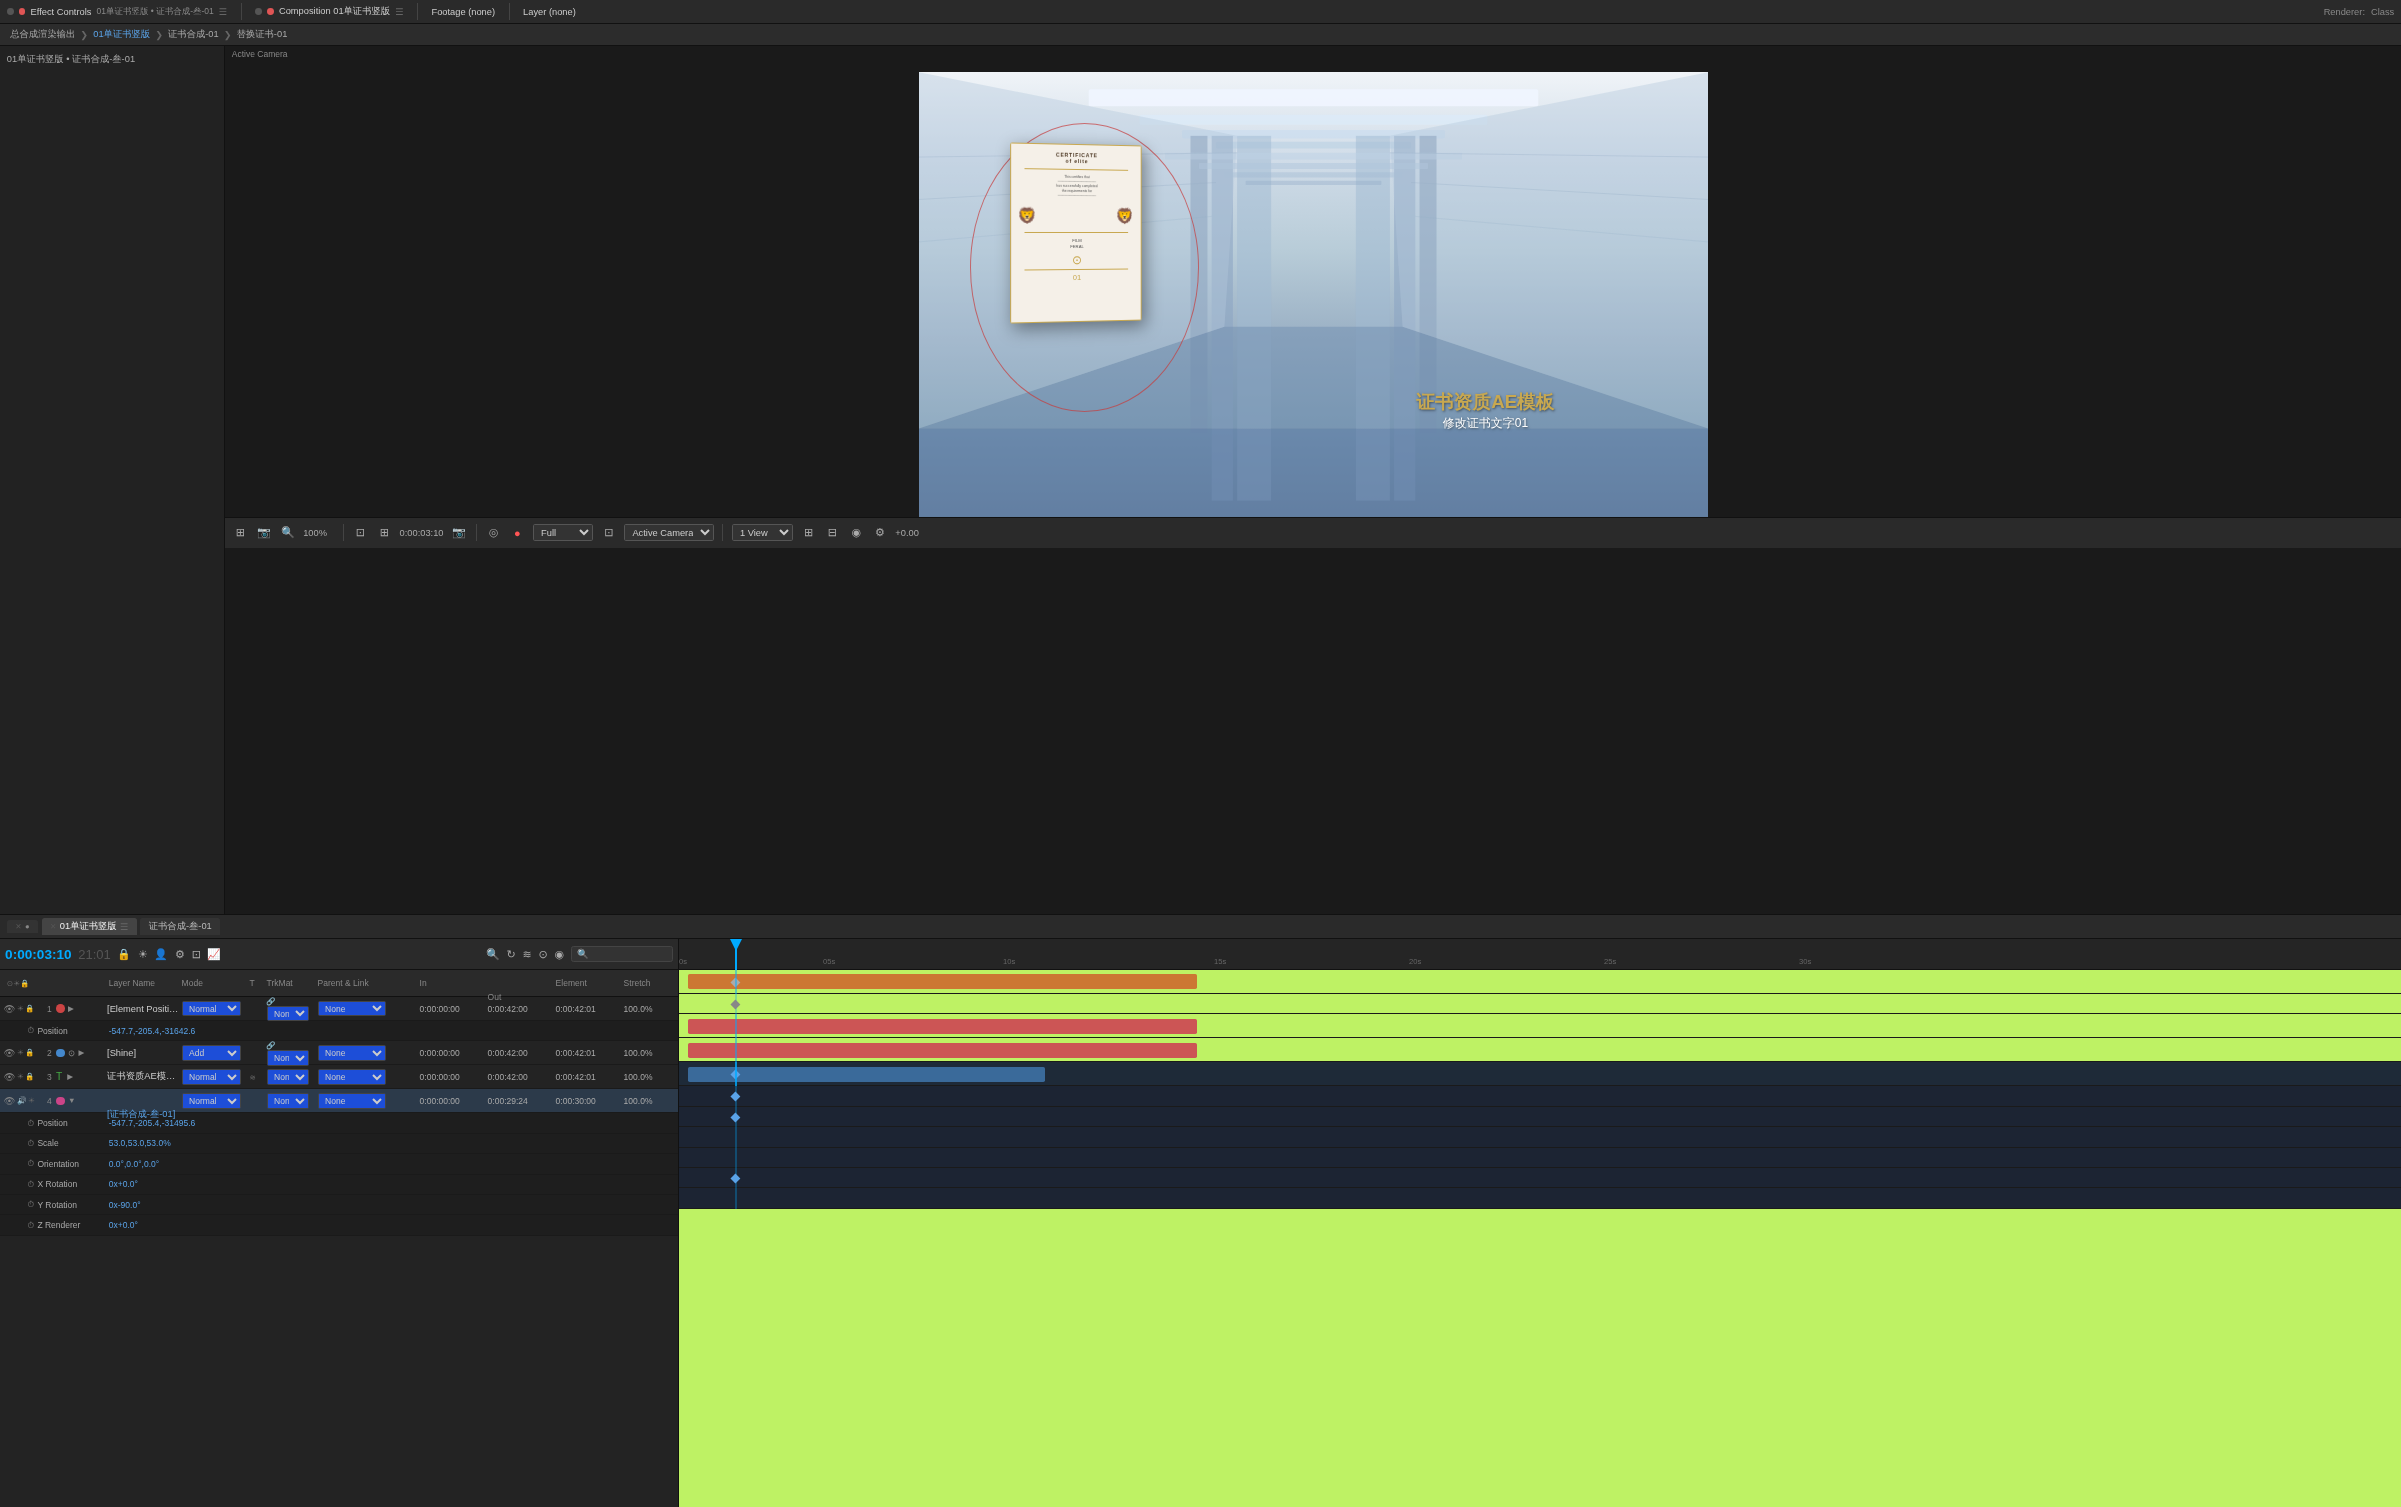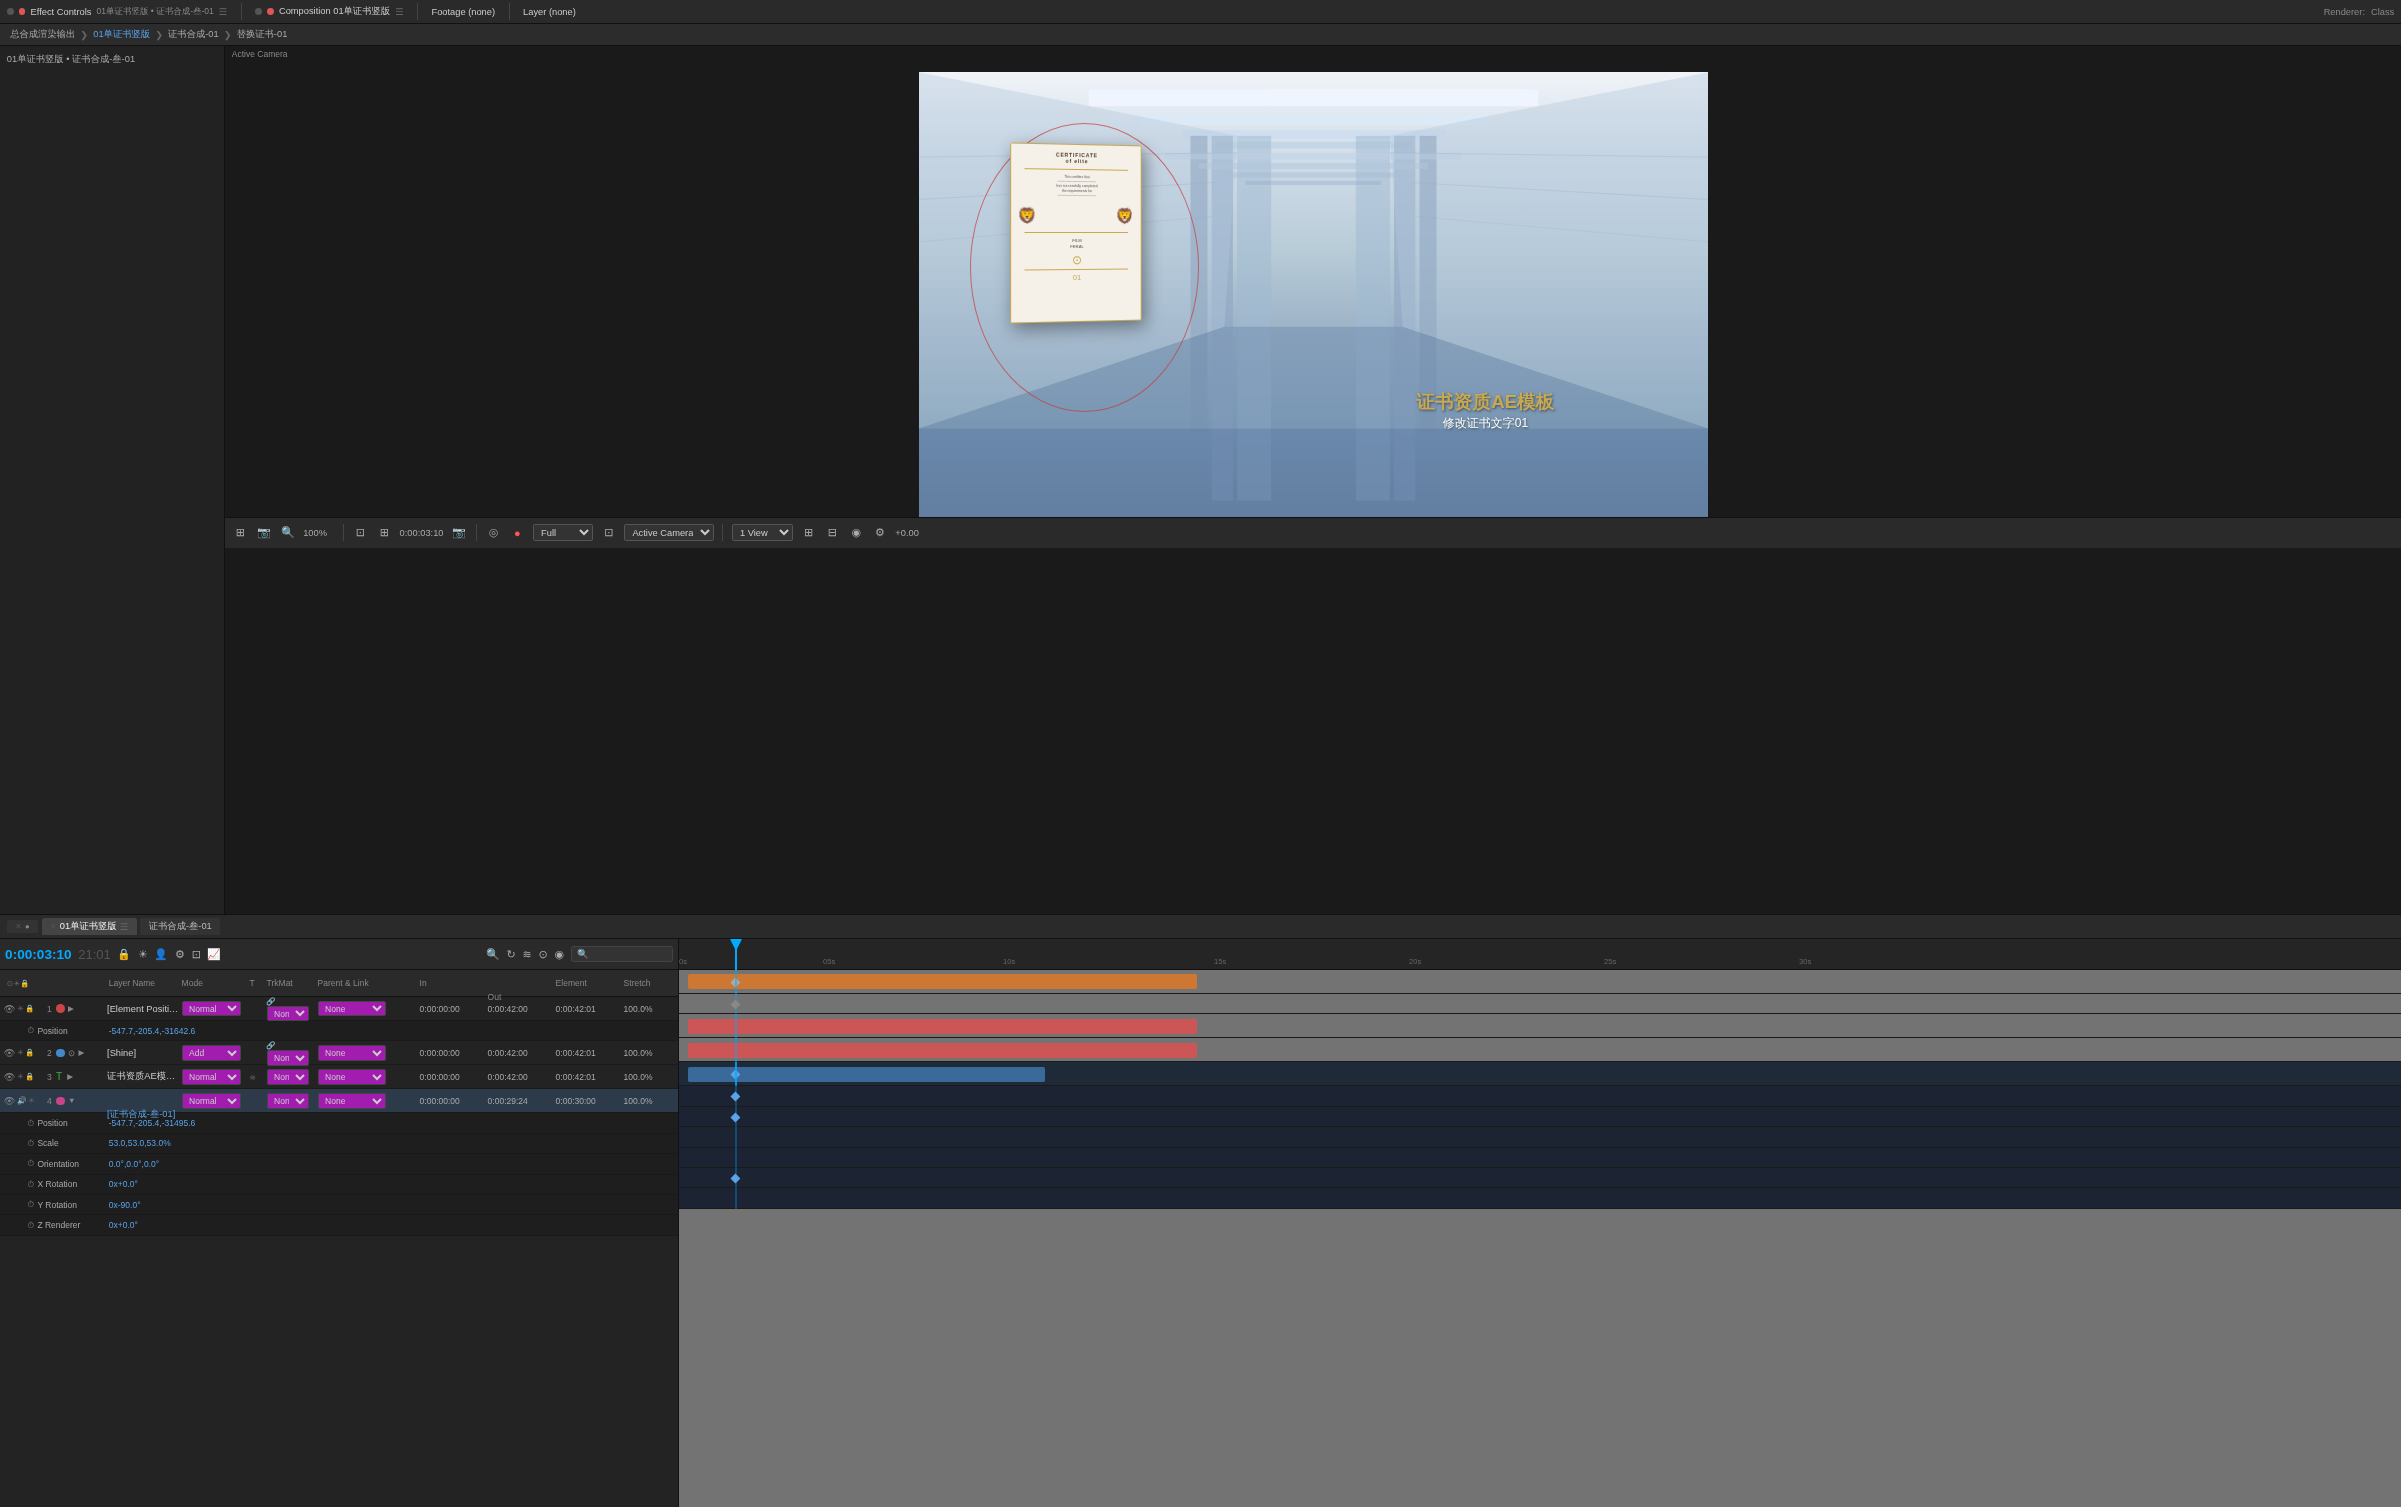--- a/index.html
+++ b/index.html
@@ -444,7 +444,7 @@
     
     .tl-right {
       flex: 1;
-      background: #737373;
+      background: #bef264;
       display: flex;
       flex-direction: column;
       overflow: hidden;

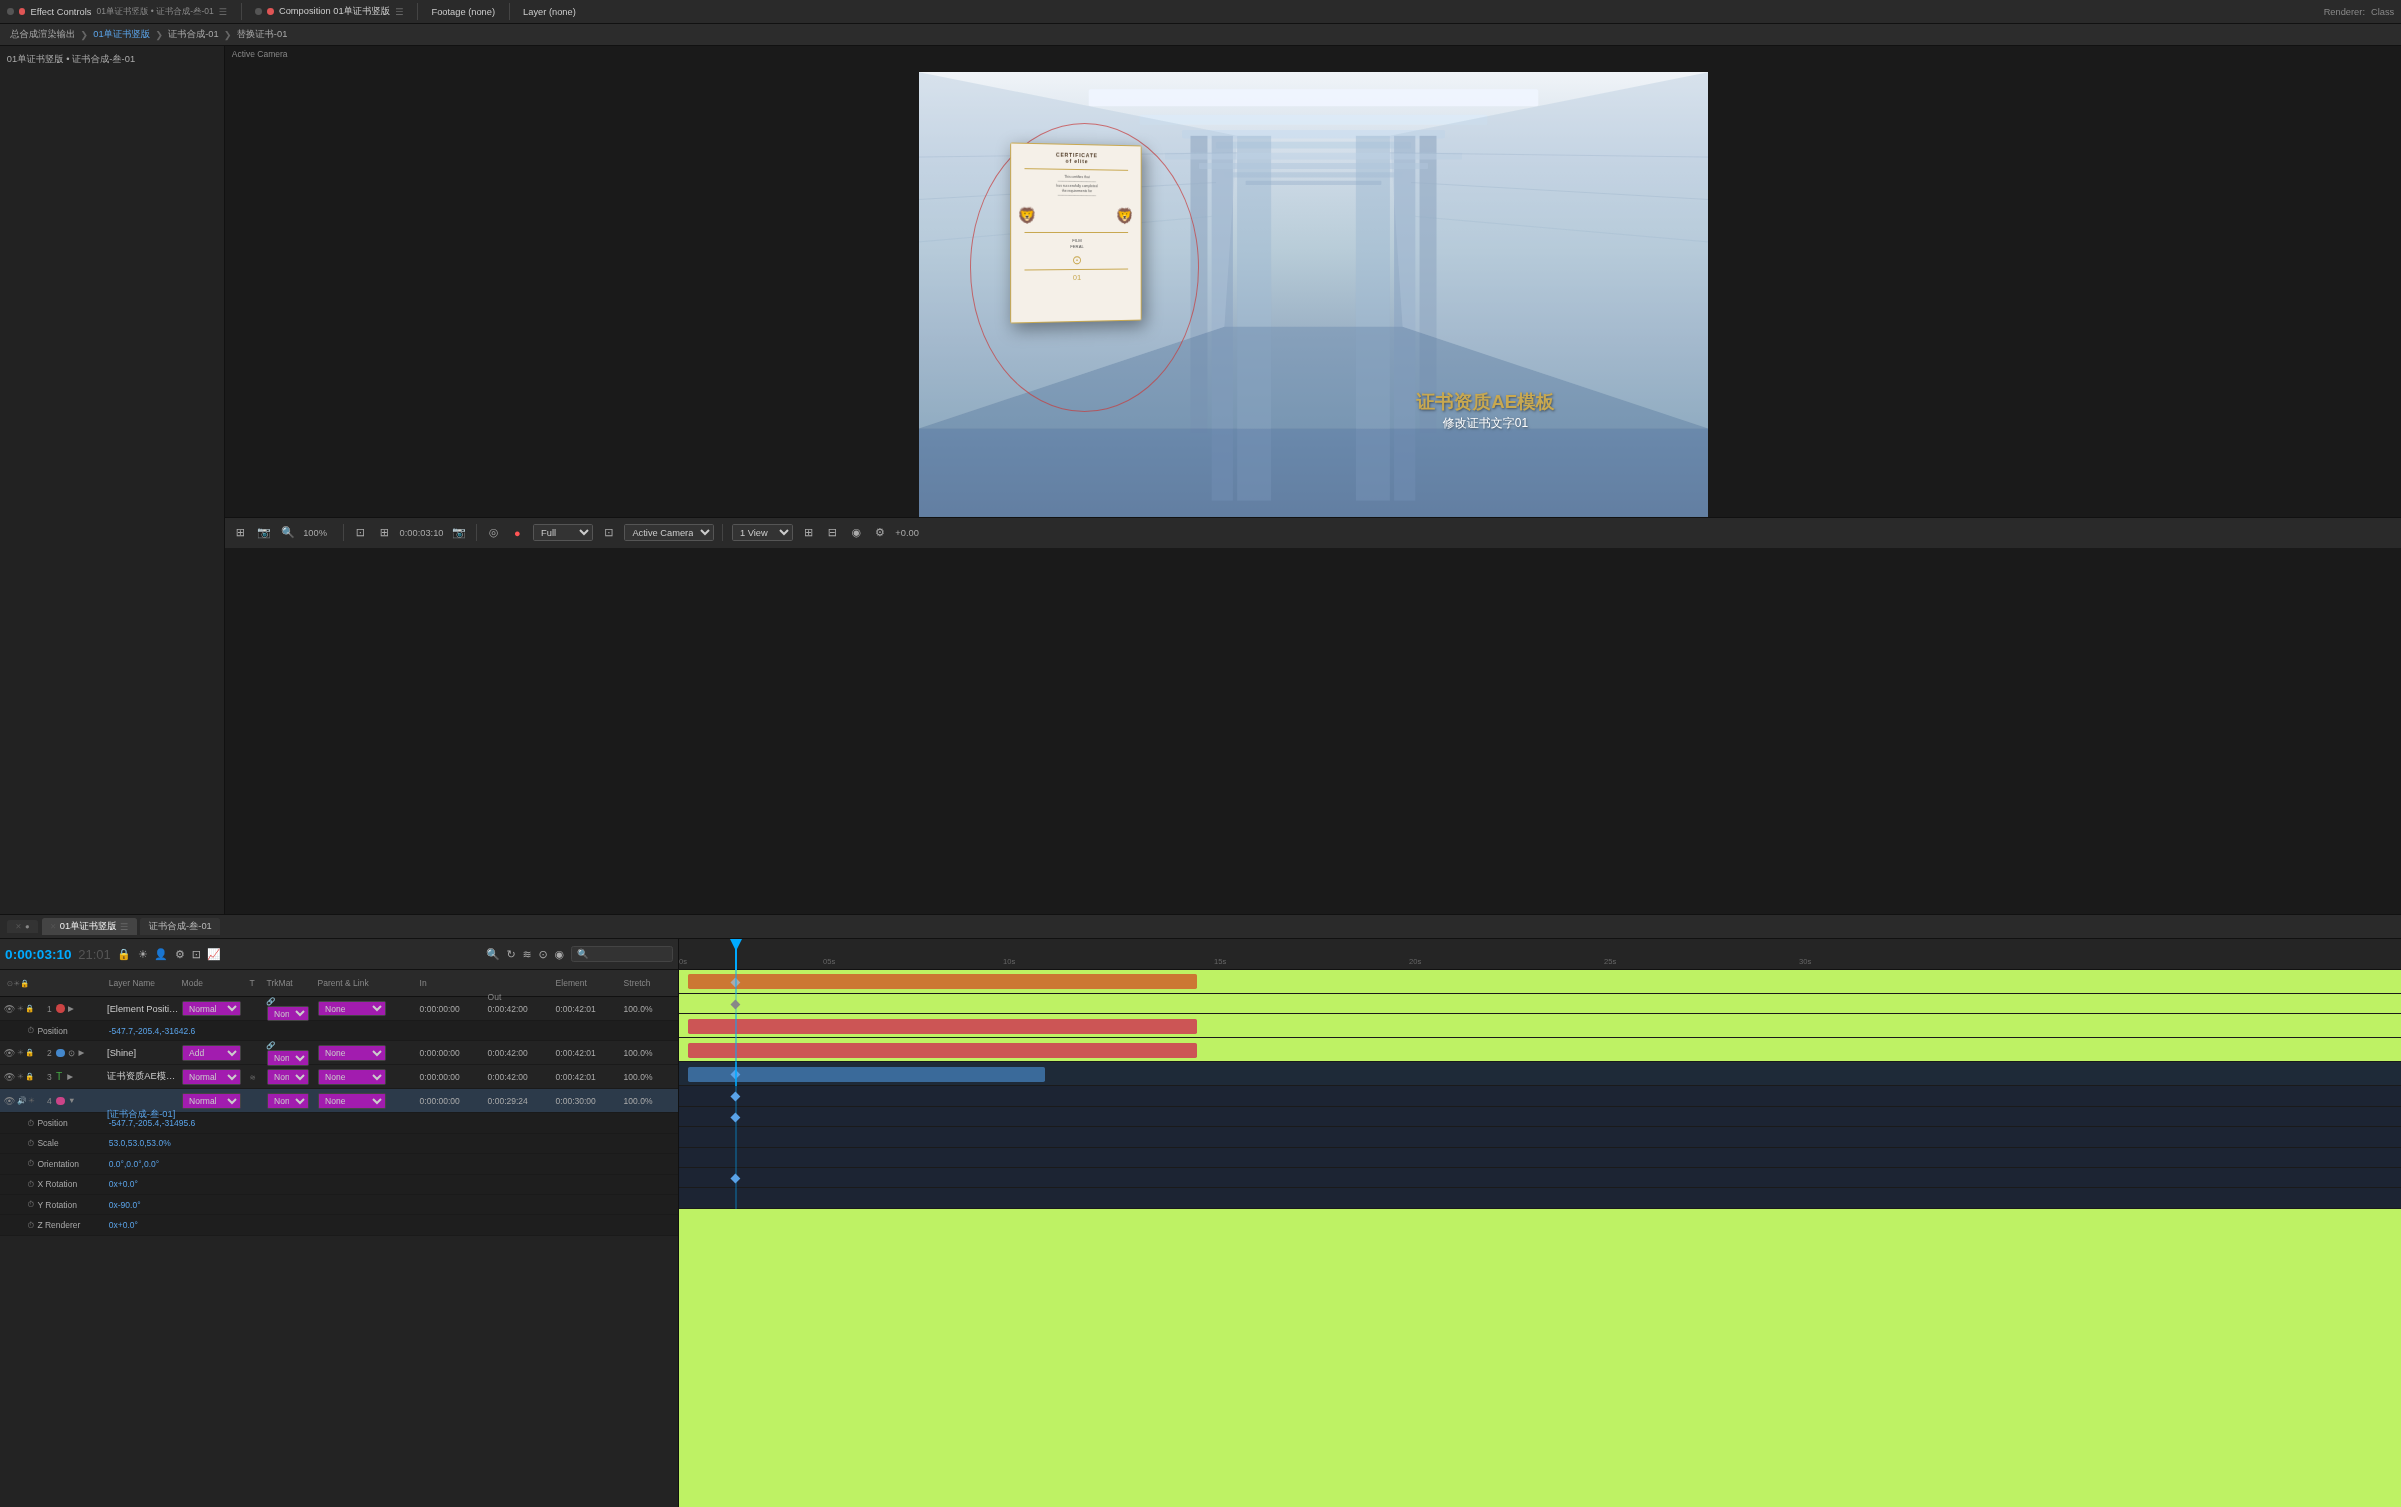--- a/index.html
+++ b/index.html
@@ -432,7 +432,7 @@
 
     
     .mode-select {
-      background: #a21caf;
+      background: #1d4ed8;
       border: 0.8px solid #444;
       color: #ccc;
       font-size: 8.5px;

